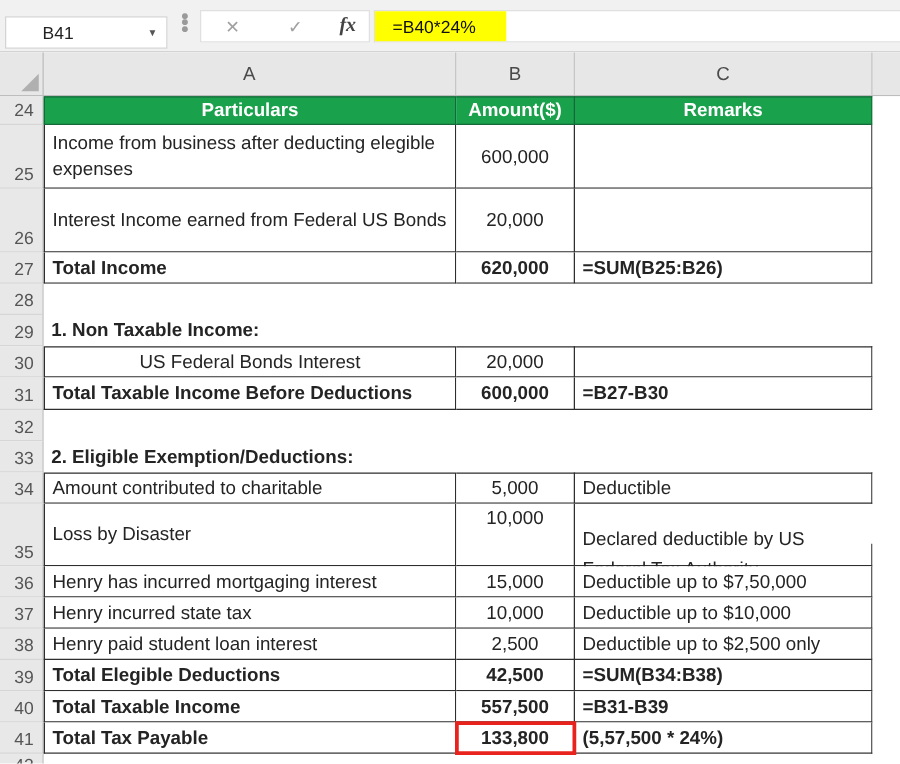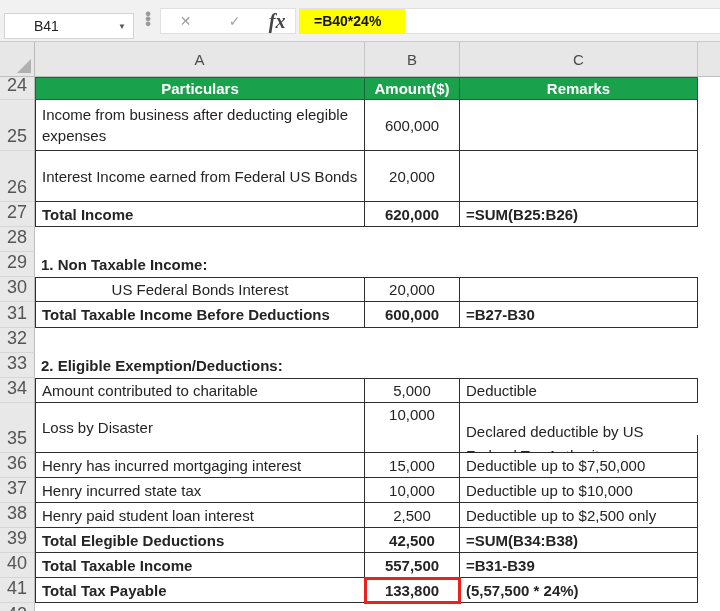--- a/index.html
+++ b/index.html
@@ -30,7 +30,7 @@
     display:flex;align-items:center;justify-content:space-around;
   }
   .fx-box .ic{color:#a0a0a0;font-size:14px;width:30px;text-align:center;}
-  .fx-box .fx{color:#444;font-size:20px;font-style:italic;font-family:"Liberation Serif",serif;font-weight:bold;}
+  .fx-box .fx{color:#444;font-size:16px;font-style:italic;font-family:"Liberation Serif",serif;font-weight:bold;}
   .formula-area{
     position:absolute;left:299px;top:8px;width:421px;height:26px;
     background:#fff;border:1px solid #e0e0e0;border-right:none;box-sizing:border-box;

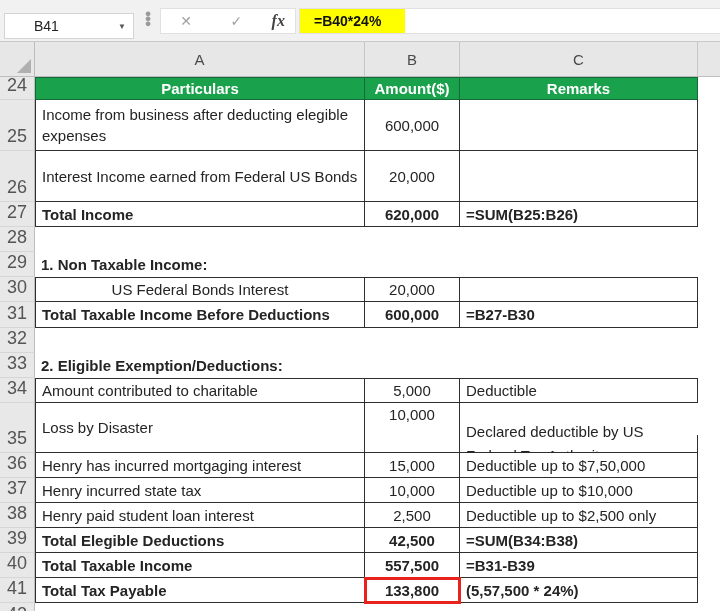--- a/index.html
+++ b/index.html
@@ -38,7 +38,7 @@
   }
   .hl{
     background:#ffff00;display:flex;align-items:center;
-    padding:0 24px 0 14px;font-weight:bold;
+    padding:0 24px 0 14px;font-weight:normal;
   }
   
   .sheet{position:relative;width:720px;height:569px;background:#fff;}

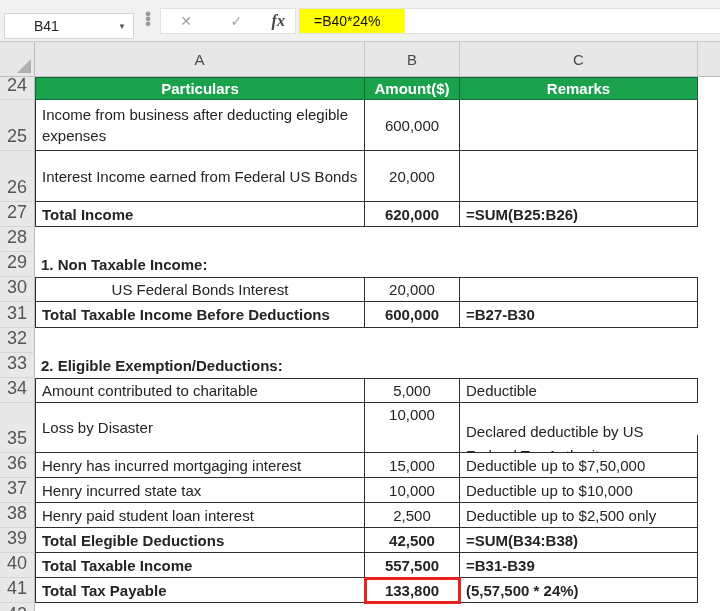--- a/index.html
+++ b/index.html
@@ -65,7 +65,7 @@
     width:35px;background:#e8e8e8;box-sizing:border-box;
     border-right:1px solid #bdbdbd;border-bottom:1px solid #d6d6d6;
     display:flex;align-items:flex-end;justify-content:flex-end;
-    padding:0 7px 3px 0;font-size:18px;color:#555;
+    padding:0 7px 3px 0;font-size:14px;color:#555;
   }
   .cell{box-sizing:border-box;font-size:15px;display:flex;align-items:center;background:#fff;}
   .ca{width:330px;padding-left:6px;}

